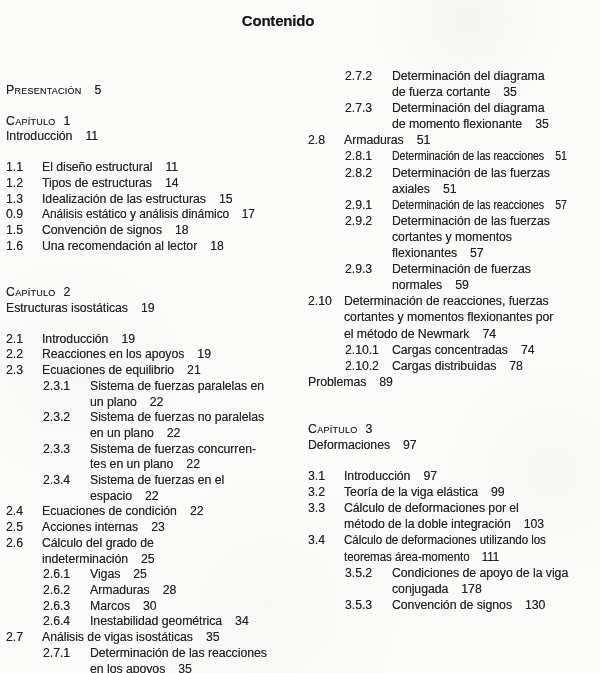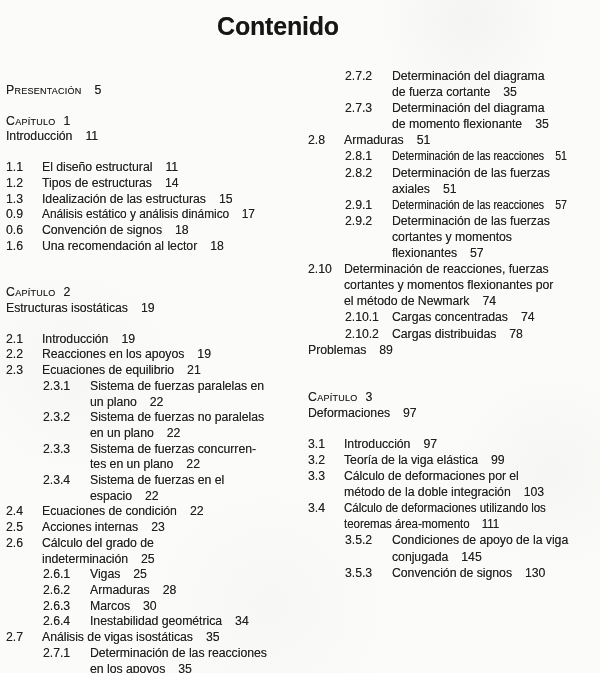--- a/index.html
+++ b/index.html
@@ -16,7 +16,7 @@
   }
   .page-title{
     position:absolute;top:12px;left:0;right:44px;
-    text-align:center;font-size:25px;font-weight:bold;letter-spacing:-0.2px;
+    text-align:center;font-size:15px;font-weight:bold;letter-spacing:-0.2px;
     color:#161616;
   }
   .col{position:absolute;font-size:12.3px;letter-spacing:-0.05px;}

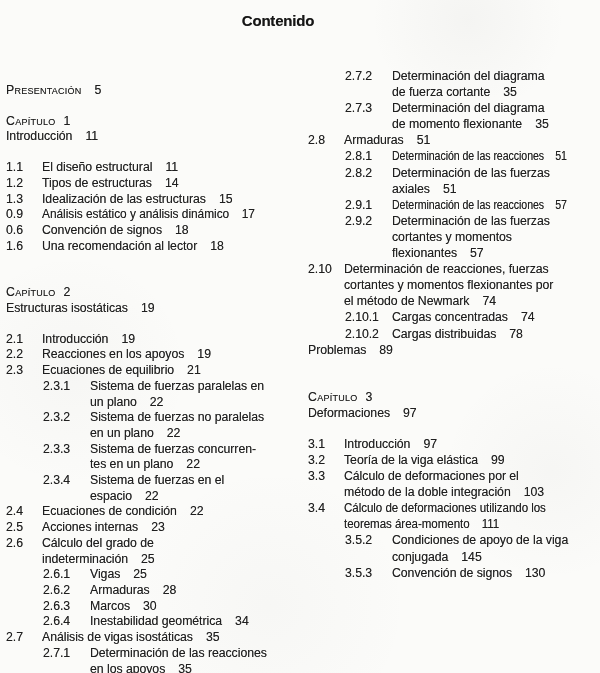--- a/index.html
+++ b/index.html
@@ -71,7 +71,7 @@
         <span class="txt squeeze" style="transform: scaleX(0.97);">Análisis estático y análisis dinámico<span class="pg">17</span></span>
       </div>
       <div class="row item">
-        <span class="num">0.6</span>
+        <span class="num">1.5</span>
         <span class="txt">Convención de signos<span class="pg">18</span></span>
       </div>
       <div class="row item">

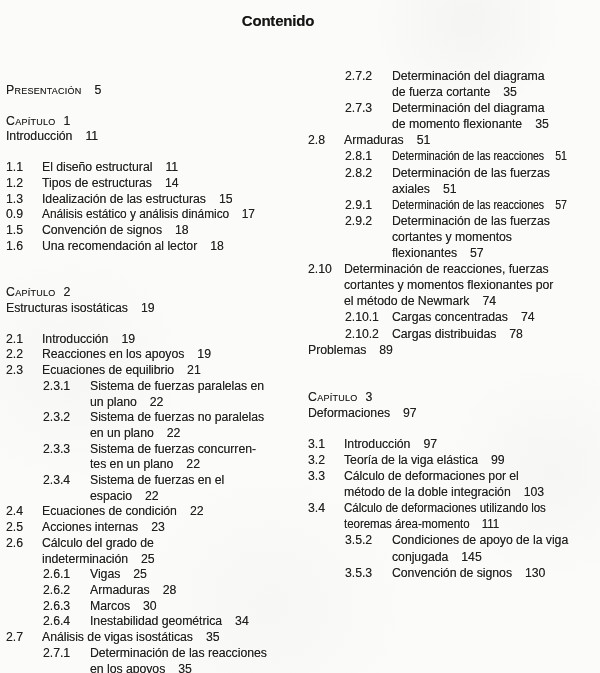--- a/index.html
+++ b/index.html
@@ -192,6 +192,11 @@
 cortantes y momentos
 flexionantes<span class="pg">57</span></span>
       </div>
+      <div class="row sub">
+        <span class="num">2.9.3</span>
+        <span class="txt">Determinación de fuerzas
+normales<span class="pg">59</span></span>
+      </div>
       <div class="row item">
         <span class="num">2.10</span>
         <span class="txt">Determinación de reacciones, fuerzas

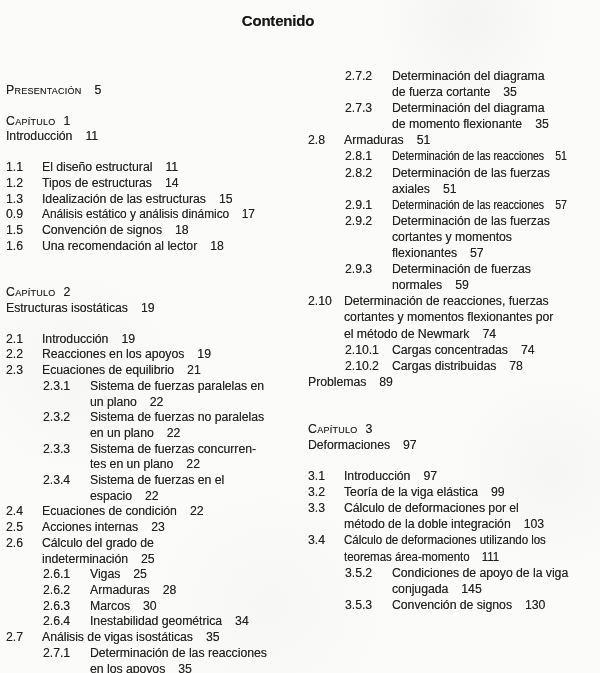--- a/index.html
+++ b/index.html
@@ -244,7 +244,7 @@
       <div class="row sub">
         <span class="num">3.5.2</span>
         <span class="txt">Condiciones de apoyo de la viga
-conjugada<span class="pg">145</span></span>
+conjugada<span class="pg">178</span></span>
       </div>
       <div class="row sub">
         <span class="num">3.5.3</span>

